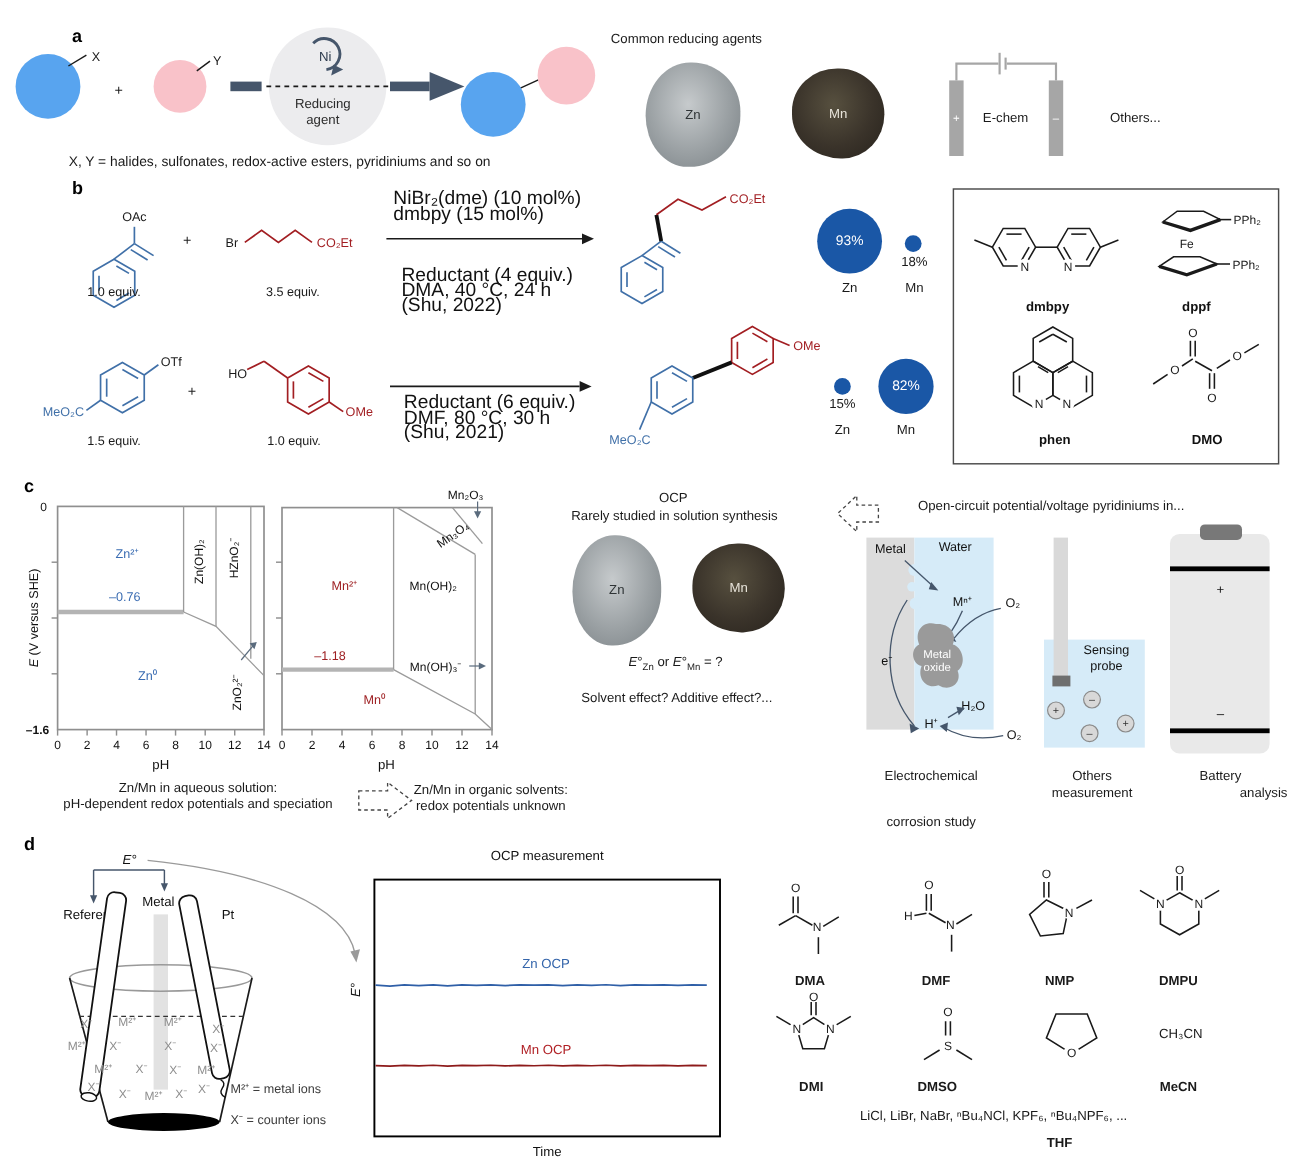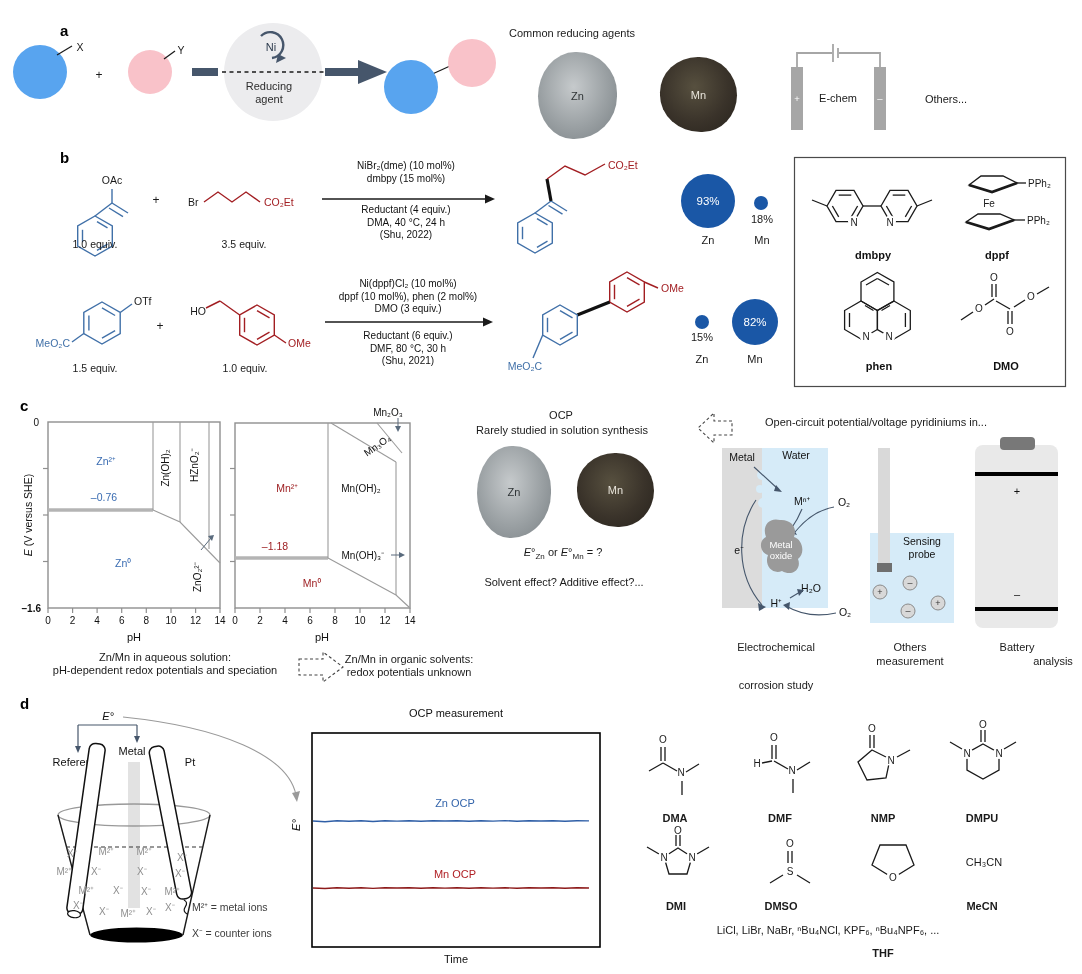--- a/index.html
+++ b/index.html
@@ -51,6 +51,7 @@
     <circle cx="462" cy="45" r="24" fill="#f9c2c9"></circle>
   </svg>
 
+  <div class="lbl ctr" style="left:233px;top:129px;font-size:11.5px">X, Y = halides, sulfonates, redox-active esters, pyridiniums and so on</div>
 
   <div class="lbl" style="left:509px;top:27px">Common reducing agents</div>
   <div class="blob-zn" style="left:538px;top:52px;width:79px;height:87px">

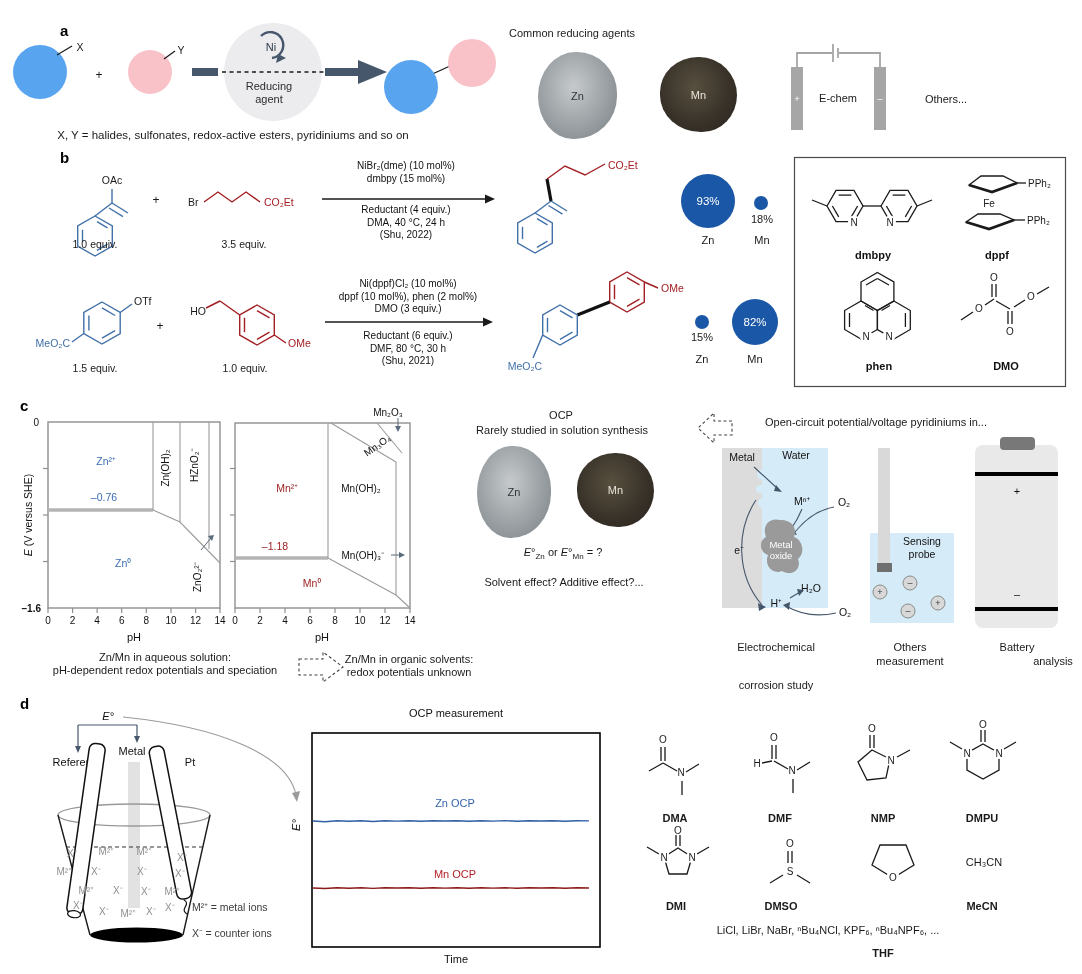--- a/index.html
+++ b/index.html
@@ -9,7 +9,7 @@
   .ctr{transform:translateX(-50%)}
   .b{font-weight:bold}
   .panel{position:absolute;font-weight:bold;font-size:15px;color:#000}
-  .cond{position:absolute;text-align:center;font-size:10px;line-height:12.5px;color:#111;white-space:nowrap;transform:translateX(-50%)}
+  .cond{position:absolute;text-align:left;font-size:16px;line-height:12.5px;color:#111;white-space:nowrap;transform:translateX(-50%)}
   .ycirc{position:absolute;border-radius:50%;background:#1a57a6;color:#fff;display:flex;align-items:center;justify-content:center}
   .blob-zn{position:absolute;background:radial-gradient(ellipse at 45% 40%,#c6cacc 0%,#9aa0a3 55%,#787f83 100%);border-radius:48% 52% 55% 45% / 52% 48% 50% 50%}
   .blob-mn{position:absolute;background:radial-gradient(ellipse at 45% 40%,#57503f 0%,#3a332a 55%,#27221c 100%);border-radius:50% 50% 46% 54% / 48% 52% 50% 50%}

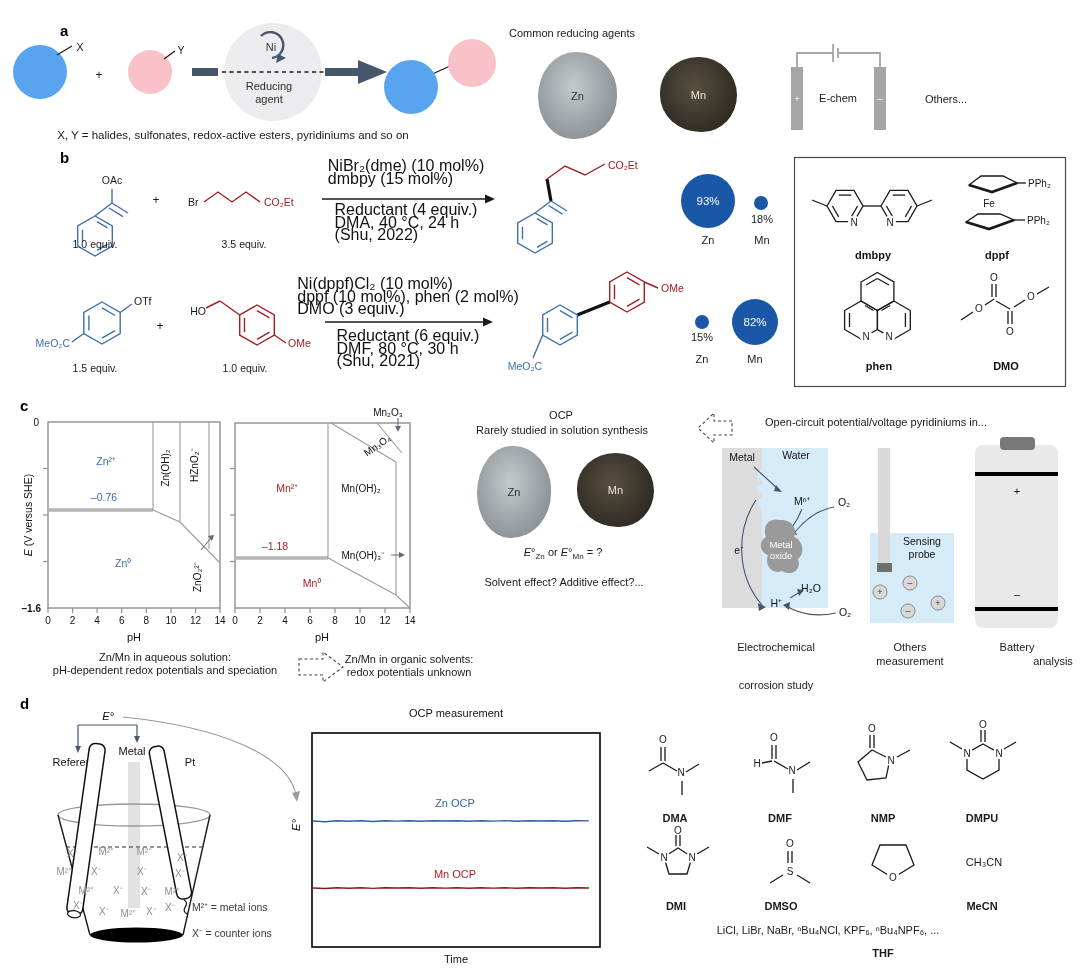--- a/index.html
+++ b/index.html
@@ -107,7 +107,7 @@
     <line x1="0" y1="7" x2="163" y2="7" stroke="#1a1a1a" stroke-width="1.3"></line>
     <polygon points="163,2.5 173,7 163,11.5" fill="#1a1a1a"></polygon>
   </svg>
-  <div class="cond" style="left:406px;top:204px">
+  <div class="cond" style="left:406px;top:224px">
     <div>Reductant (4 equiv.)</div>
     <div>DMA, 40 °C, 24 h</div>
     <div>(Shu, 2022)</div>

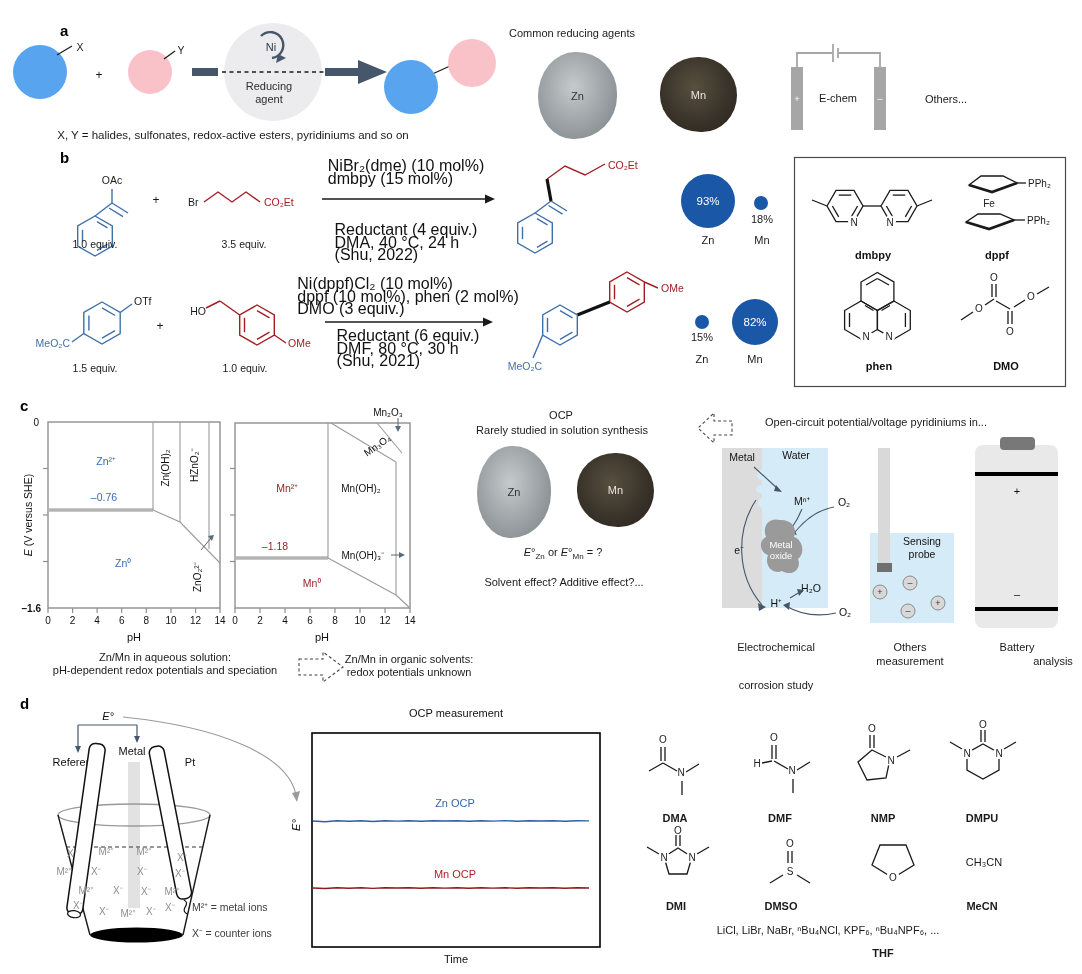--- a/index.html
+++ b/index.html
@@ -166,11 +166,6 @@
   </svg>
   <div class="lbl sm ctr" style="left:245px;top:362px">1.0 equiv.</div>
 
-  <div class="cond" style="left:408px;top:278px">
-    <div>Ni(dppf)Cl₂ (10 mol%)</div>
-    <div>dppf (10 mol%), phen (2 mol%)</div>
-    <div>DMO (3 equiv.)</div>
-  </div>
   <svg style="left:325px;top:315px" width="170" height="14" viewBox="0 0 170 14">
     <line x1="0" y1="7" x2="158" y2="7" stroke="#1a1a1a" stroke-width="1.3"></line>
     <polygon points="158,2.5 168,7 158,11.5" fill="#1a1a1a"></polygon>

